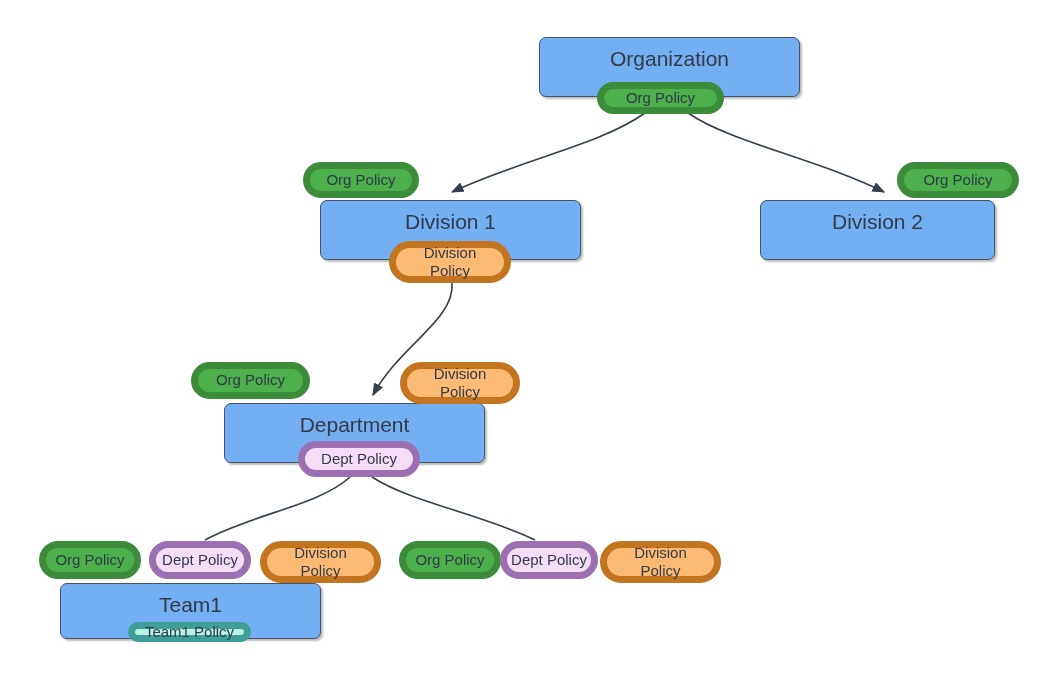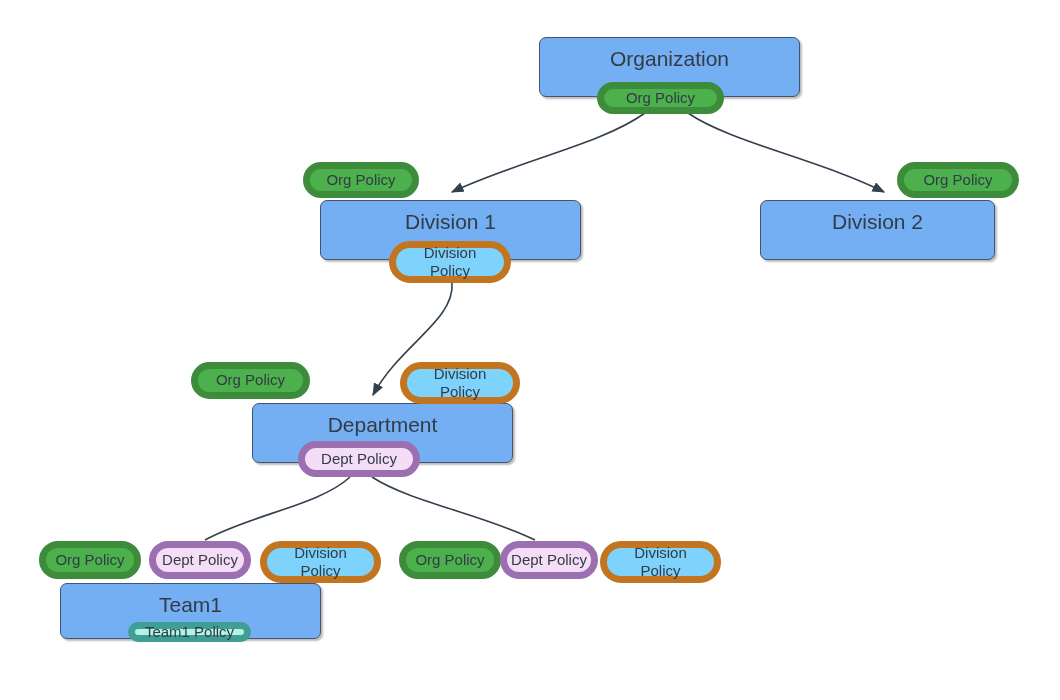--- a/index.html
+++ b/index.html
@@ -68,7 +68,7 @@
     border-color: #3c8c3c;
   }
   .badge-division {
-    background: #7dd3fc;
+    background: #fdba74;
     border-color: #c2741f;
   }
   .badge-dept {

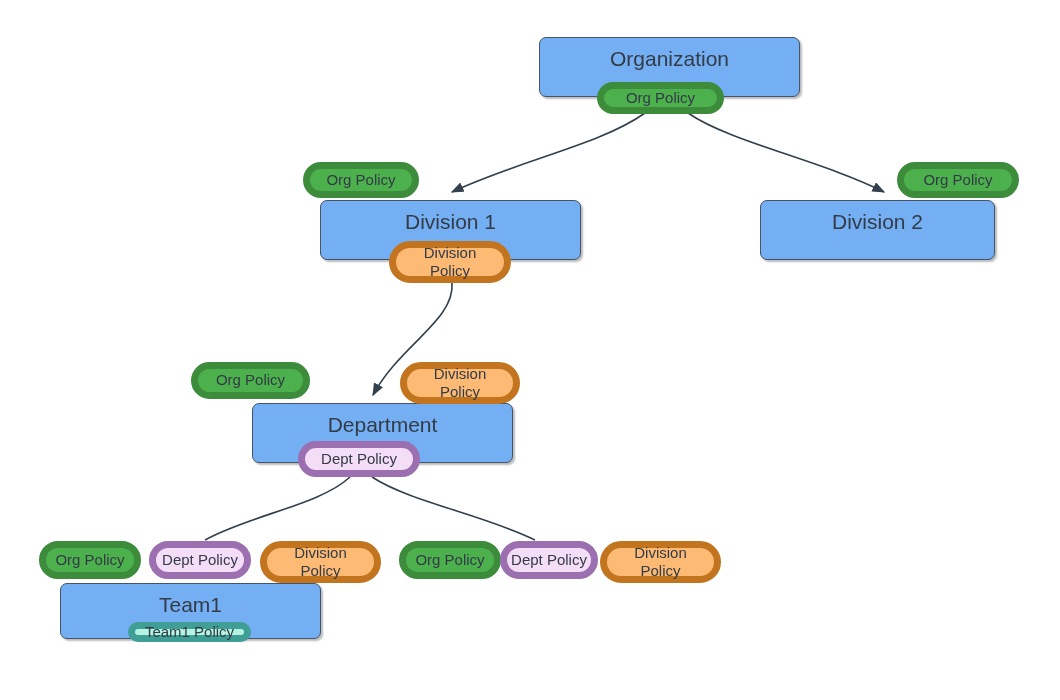--- a/index.html
+++ b/index.html
@@ -113,7 +113,7 @@
   <div class="node-box" style="left: 760px; top: 200px; width: 235px; height: 60px;">
     <span class="node-label">Division 2</span>
   </div>
-  <div class="node-box" style="left: 252px; top: 403px; width: 261px; height: 60px;">
+  <div class="node-box" style="left: 224px; top: 403px; width: 261px; height: 60px;">
     <span class="node-label">Department</span>
   </div>
   <div class="node-box" style="left: 60px; top: 583px; width: 261px; height: 56px;">

